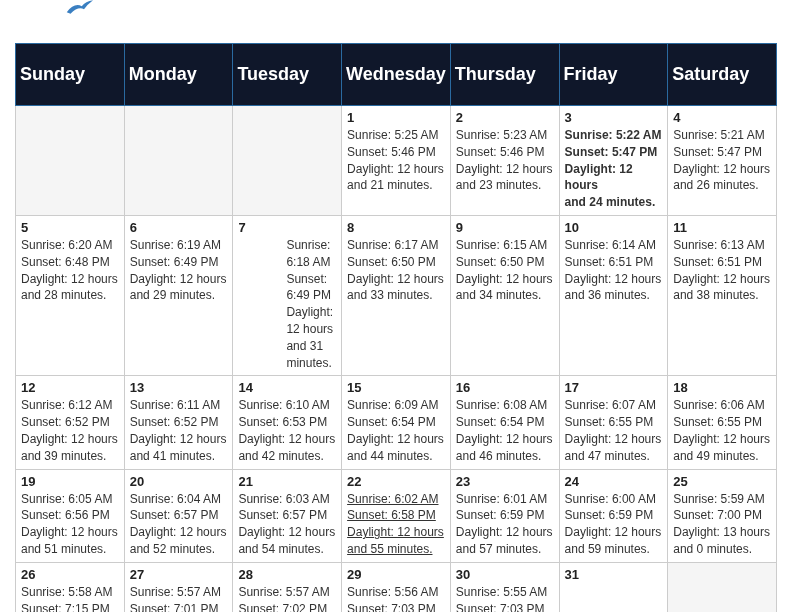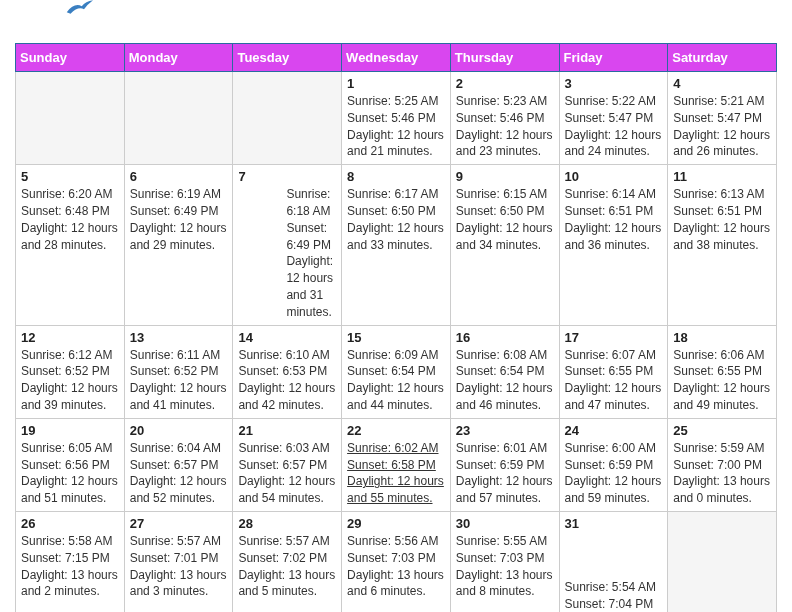--- a/index.html
+++ b/index.html
@@ -59,11 +59,11 @@
       border: 1px solid #aaa;
     }
     th {
-      background-color: #d946ef;
+      background-color: #0f172a;
       color: #fff;
-      font-size: 13px;
-      font-weight: bold;
-      padding: 6px 4px;
+      font-size: 18px;
+      font-weight: bold;
+      padding: 20px 4px;
       text-align: left;
       border: 1px solid #2a6aa0;
     }

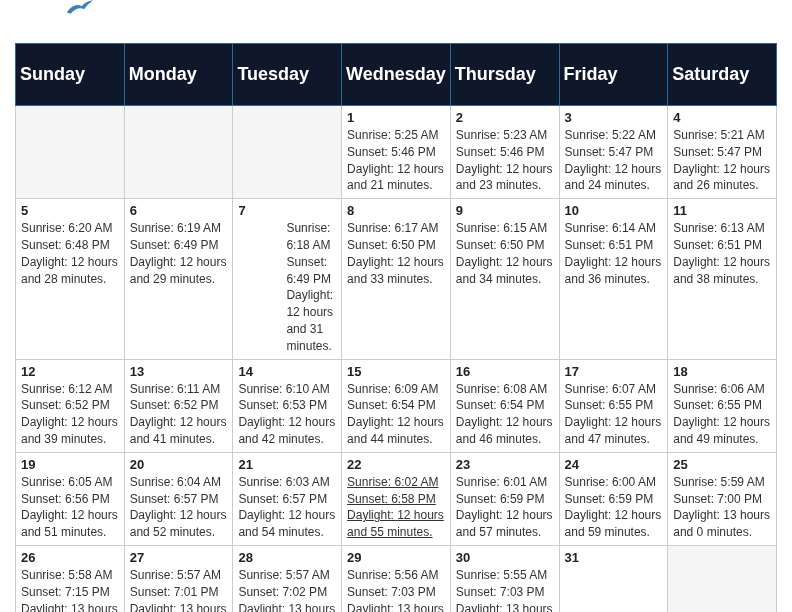--- a/index.html
+++ b/index.html
@@ -147,7 +147,7 @@
         </td>
         <td>
           <span class="day-num">3</span>
-          <div class="day-info" style="white-space: pre-line;">Sunrise: 5:22 AM
+          <div class="day-info" style="white-space: pre-line; font-weight: bold;">Sunrise: 5:22 AM
 Sunset: 5:47 PM
 Daylight: 12 hours
 and 24 minutes.</div>

